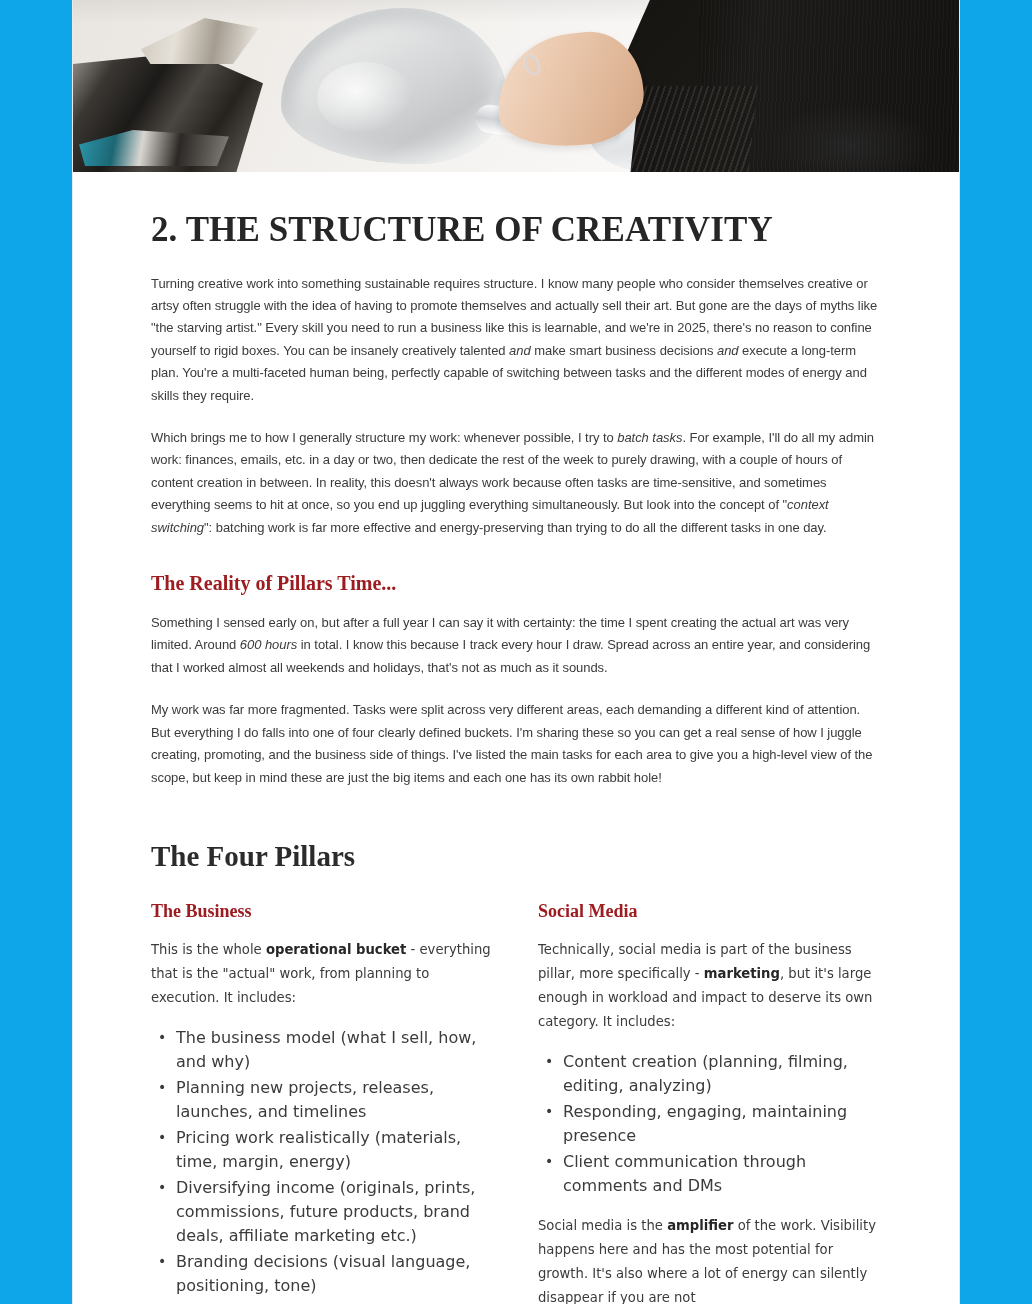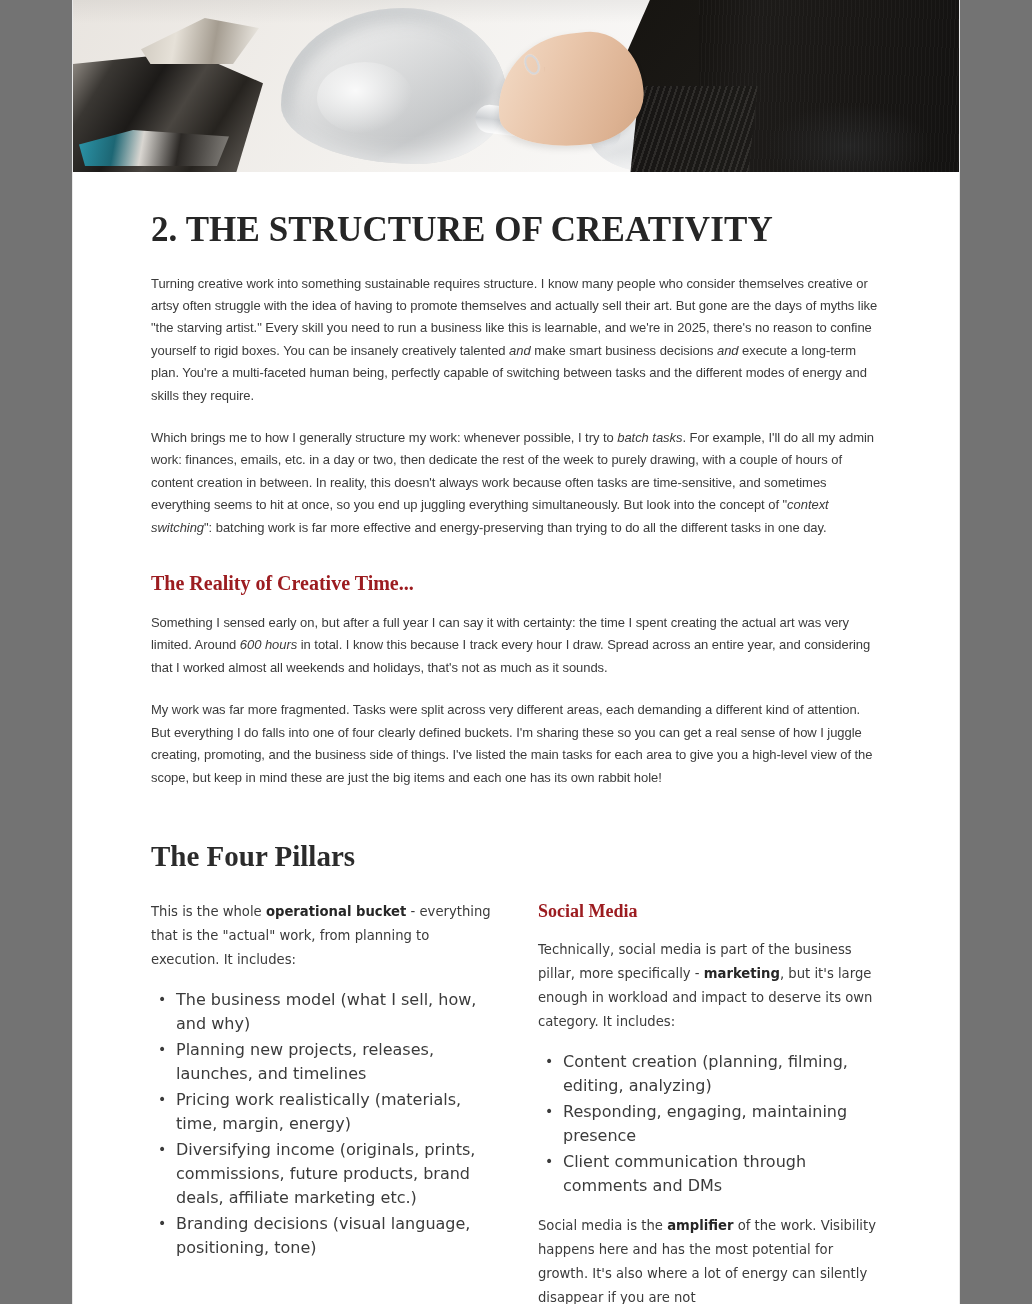--- a/index.html
+++ b/index.html
@@ -19,7 +19,7 @@
     position: relative;
     width: 1032px;
     height: 1304px;
-    background: #737373;
+    background: #0ea5e9;
   }
   .content-panel {
     position: absolute;

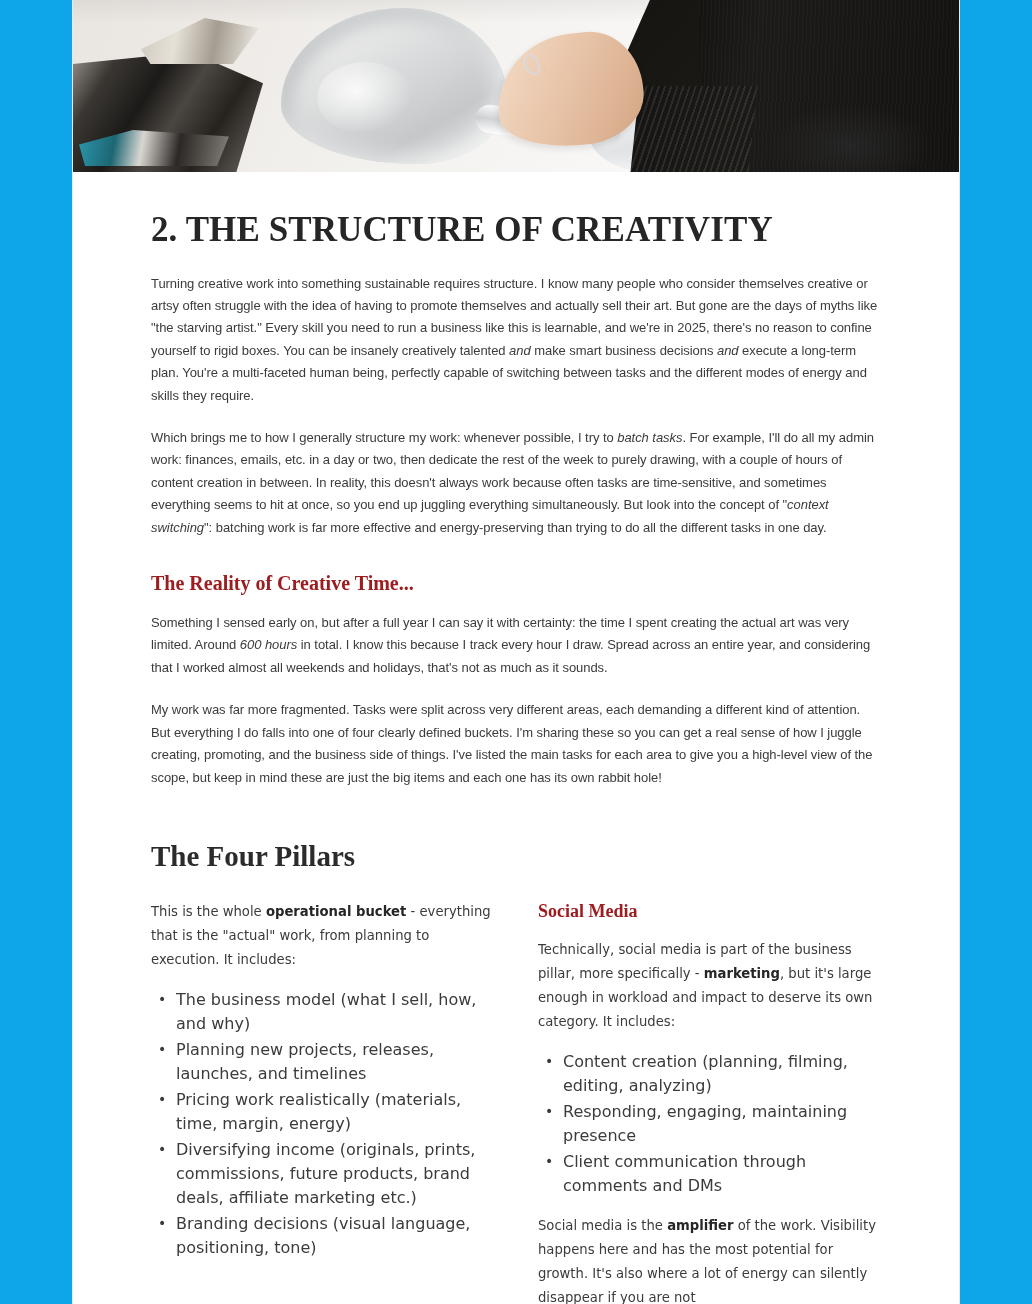--- a/index.html
+++ b/index.html
@@ -325,7 +325,7 @@
 
       <p class="body-text"><span>Which brings me to how I generally structure my work: whenever possible, I try to </span><em>batch tasks</em><span>. For example, I'll do all my admin work: finances, emails, etc. in a day or two, then dedicate the rest of the week to purely drawing, with a couple of hours of content creation in between. In reality, this doesn't always work because often tasks are time-sensitive, and sometimes everything seems to hit at once, so you end up juggling everything simultaneously. But look into the concept of "</span><em>context switching</em><span>": batching work is far more effective and energy-preserving than trying to do all the different tasks in one day.</span></p>
 
-      <h3 class="sub-heading">The Reality of Creative Time...</h3>
+      <h3 class="sub-heading">The Reality of Pillars Time...</h3>
 
       <p class="body-text"><span>Something I sensed early on, but after a full year I can say it with certainty: the time I spent creating the actual art was very limited. Around </span><em>600 hours</em><span> in total. I know this because I track every hour I draw. Spread across an entire year, and considering that I worked almost all weekends and holidays, that's not as much as it sounds.</span></p>
 

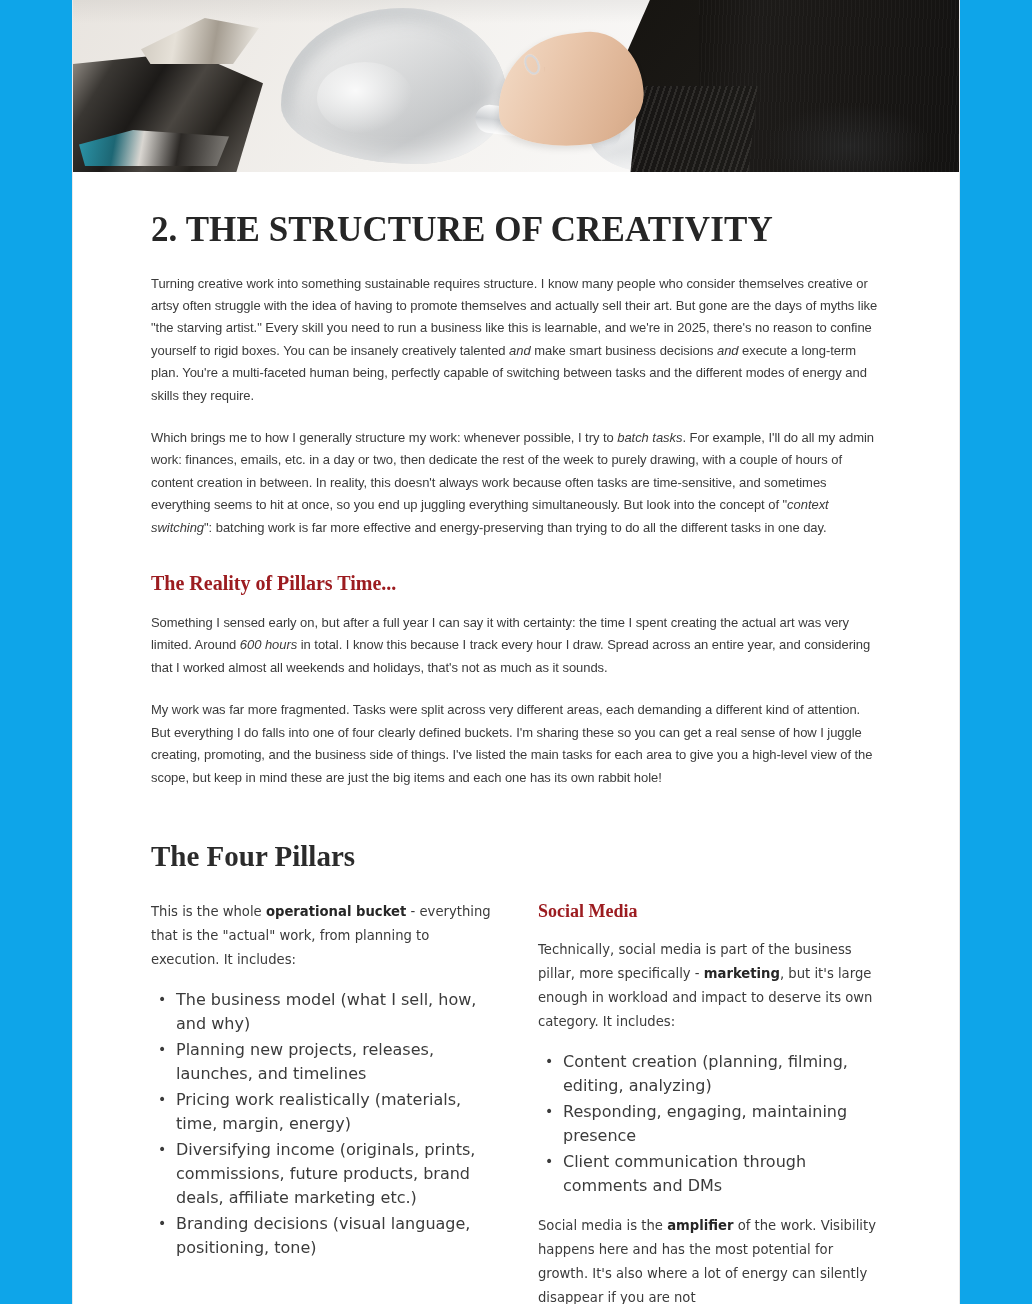--- a/index.html
+++ b/index.html
@@ -336,6 +336,7 @@
       <div class="pillars">
 
         <div class="pillar-col">
+          <h4 class="col-heading">The Business</h4>
           <p class="col-text"><span>This is the whole </span><strong>operational bucket</strong><span> - everything that is the "actual" work, from planning to execution. It includes:</span></p>
           <ul class="col-list">
             <li>The business model (what I sell, how, and why)</li>

